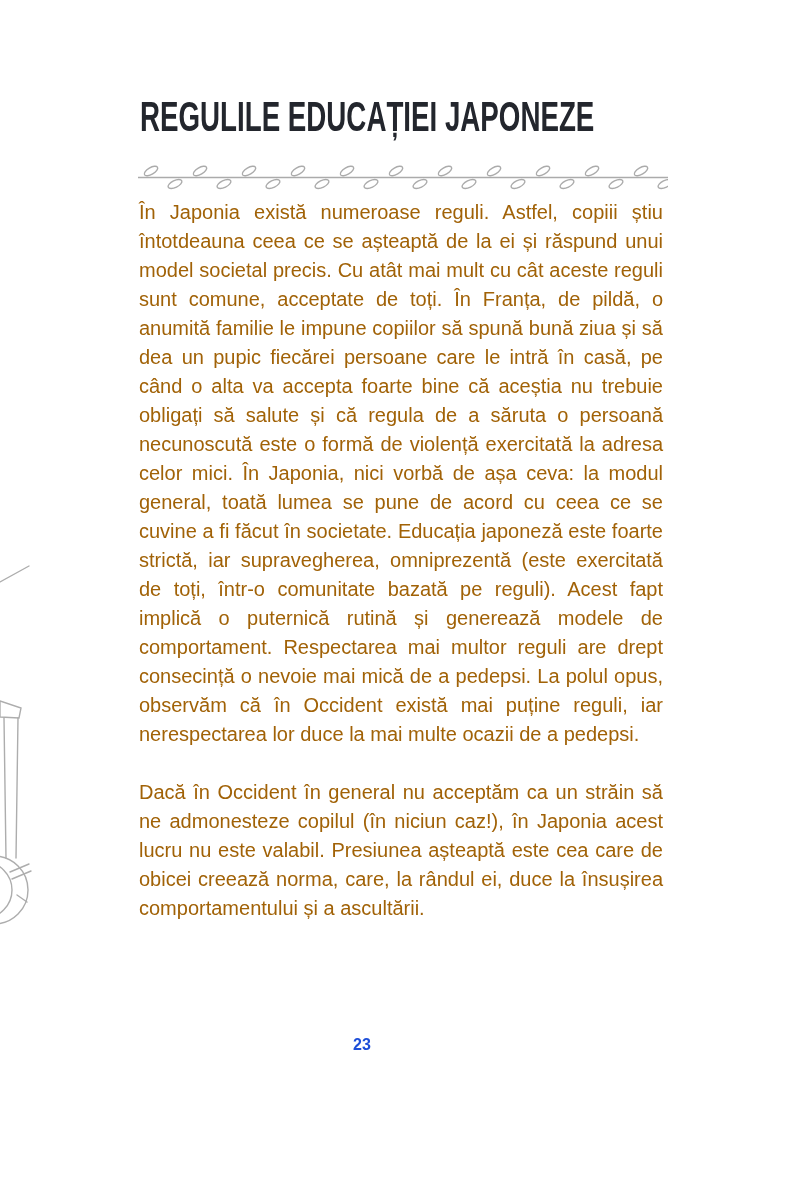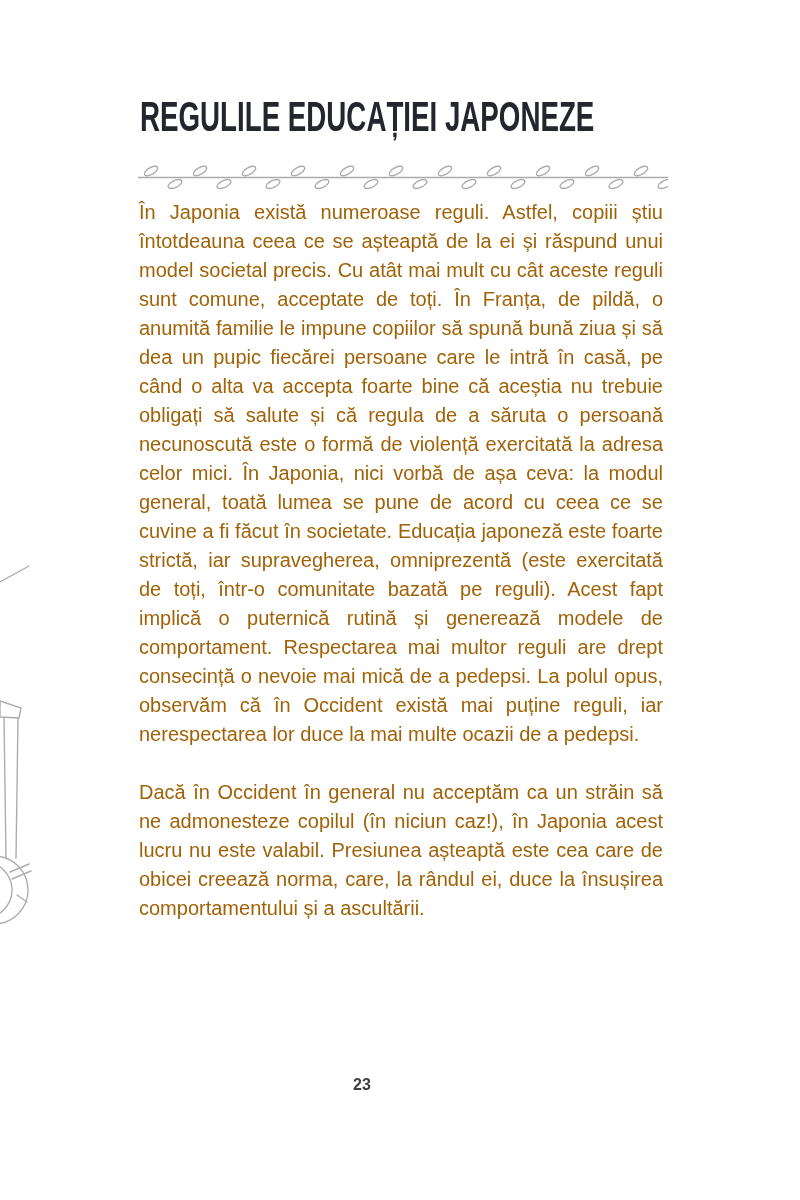--- a/index.html
+++ b/index.html
@@ -56,12 +56,12 @@
   .page-number {
     position: absolute;
     left: 0;
-    top: 1076px;
+    top: 1036px;
     width: 724px;
     text-align: center;
     font-size: 16px;
     font-weight: 700;
-    color: #404040;
+    color: #1d4ed8;
   }
   
   .left-sketch {

